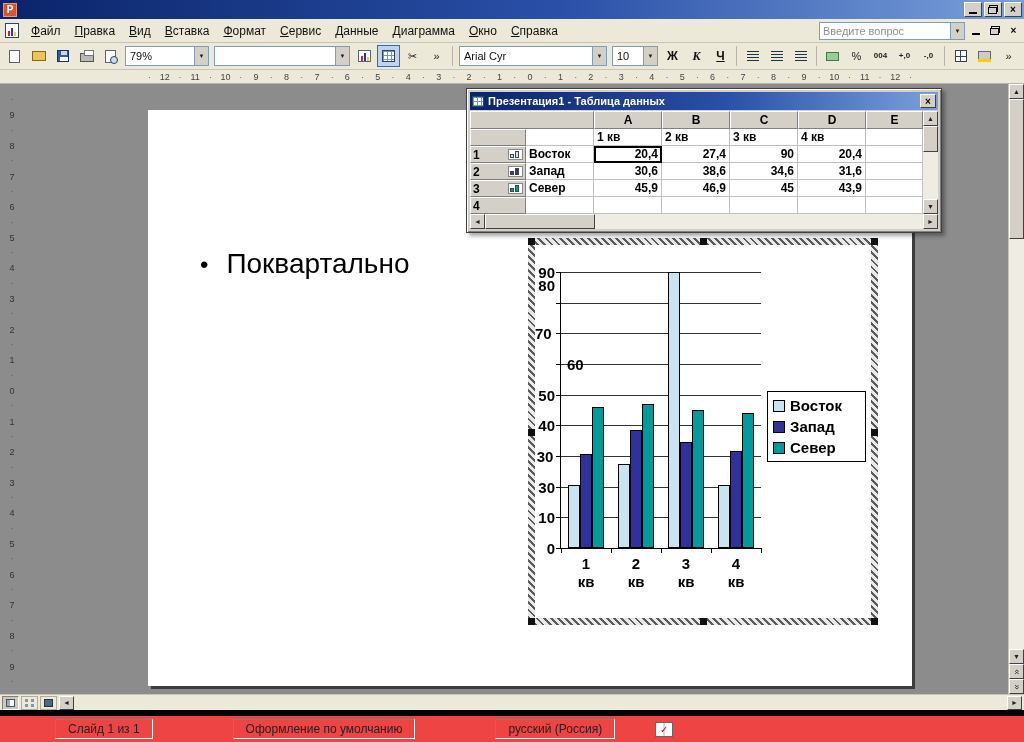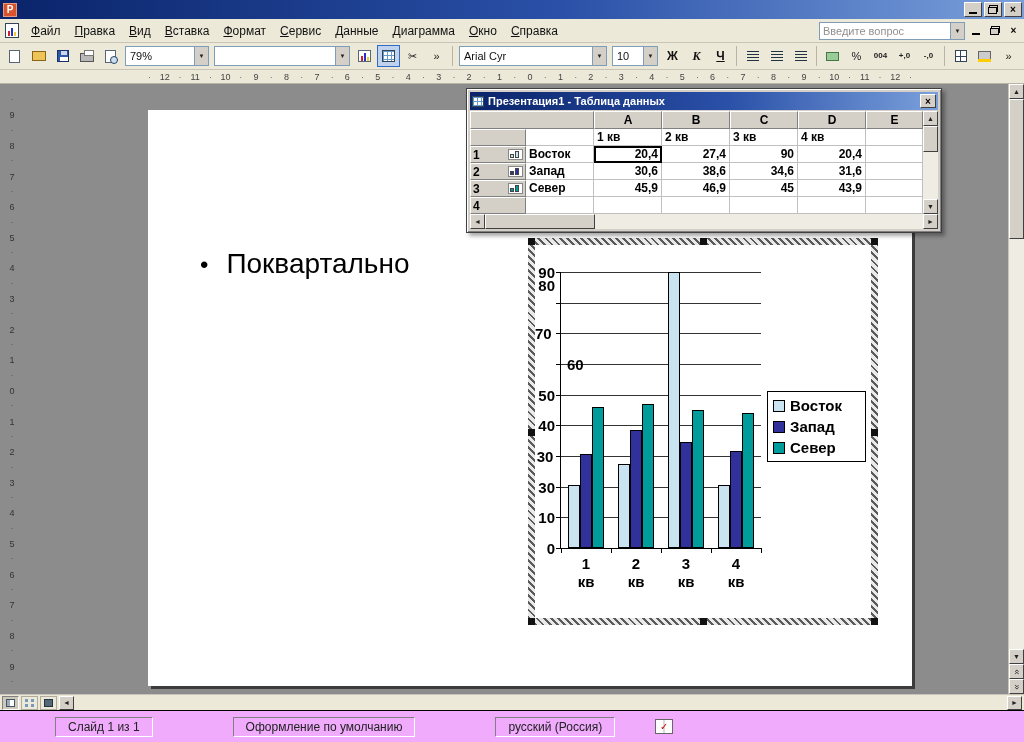--- a/index.html
+++ b/index.html
@@ -153,7 +153,7 @@
   .vw-sorter{width:9px;height:8px;background-image:linear-gradient(#79b 0 0),linear-gradient(#79b 0 0),linear-gradient(#79b 0 0),linear-gradient(#79b 0 0);
     background-size:3px 3px;background-position:0 0,6px 0,0 5px,6px 5px;background-repeat:no-repeat}
   .vw-show{width:9px;height:8px;background:#567;border:1px solid #234}
-  .statusbar{position:absolute;left:0;top:710px;right:0;height:32px;background:#f0abfc;border-top:1px solid #000000;
+  .statusbar{position:absolute;left:0;top:710px;right:0;height:32px;background:#ef4444;border-top:6px solid #000000;
     display:flex;align-items:center;font-size:12px;color:#222}
   .spacer1{width:55px}.spacer2{width:80px}.spacer3{width:80px}.spacer4{width:40px}
   .panel{height:20px;display:flex;align-items:center;justify-content:center;padding:0 12px;

